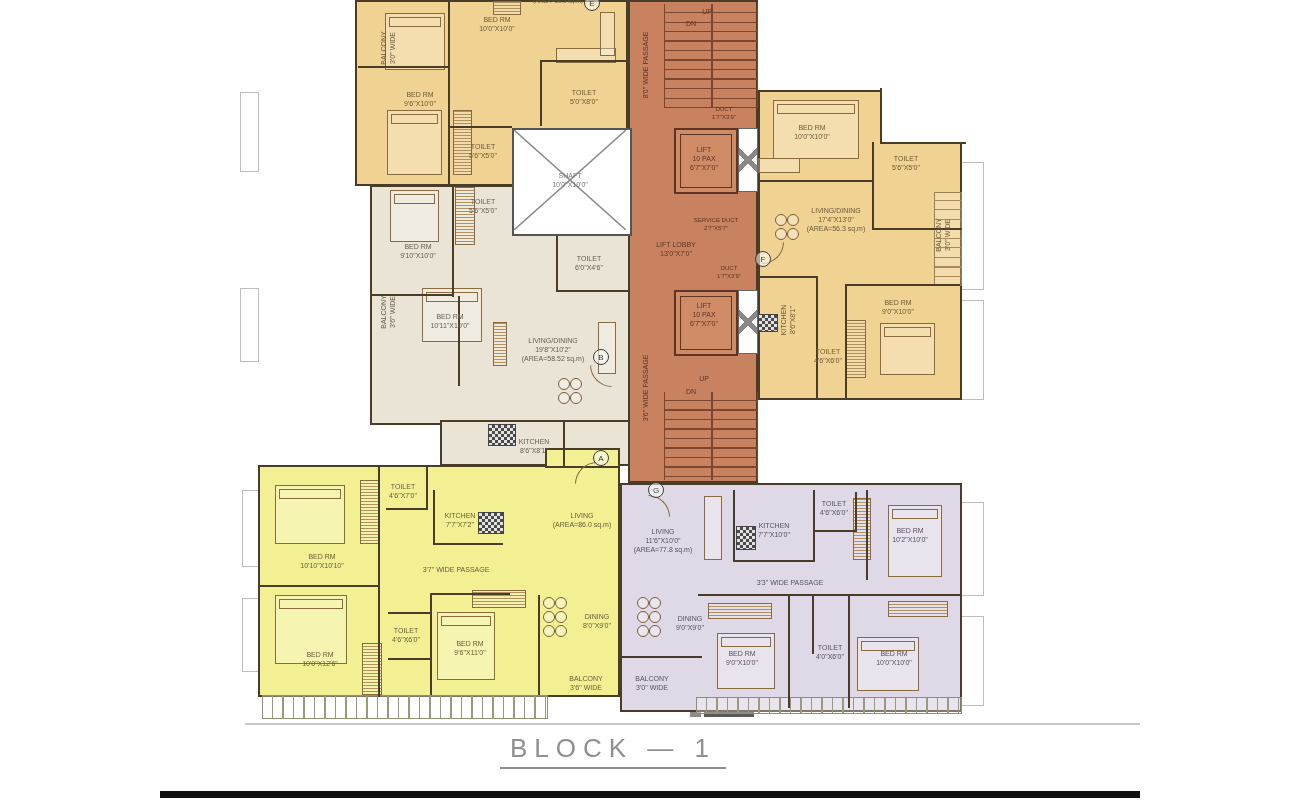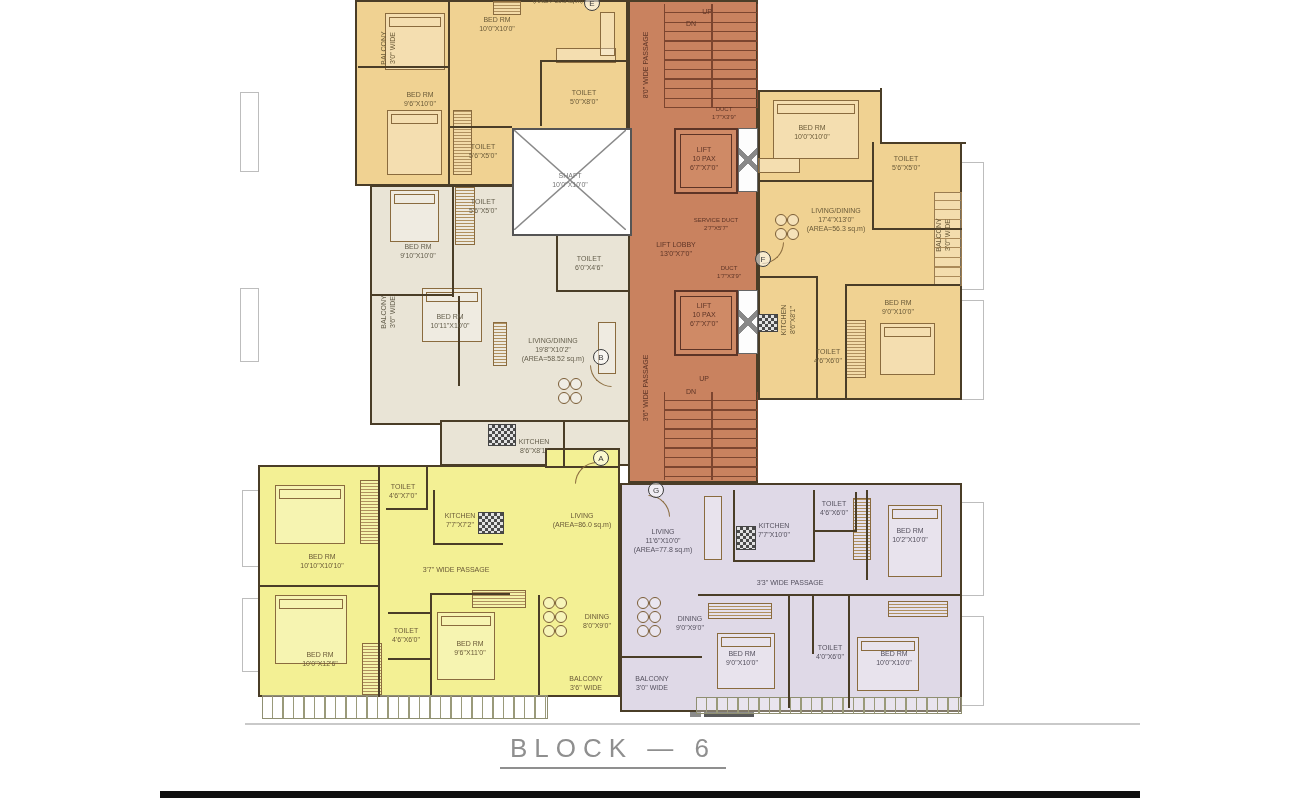--- a/index.html
+++ b/index.html
@@ -327,7 +327,7 @@
   <div class="mark" style="left:601px;top:458px">A</div>
   <div class="mark" style="left:656px;top:490px">G</div>
 
-  <div class="title">BLOCK  —  6</div>
+  <div class="title">BLOCK  —  1</div>
   <div class="bar"></div>
 </div>
 

